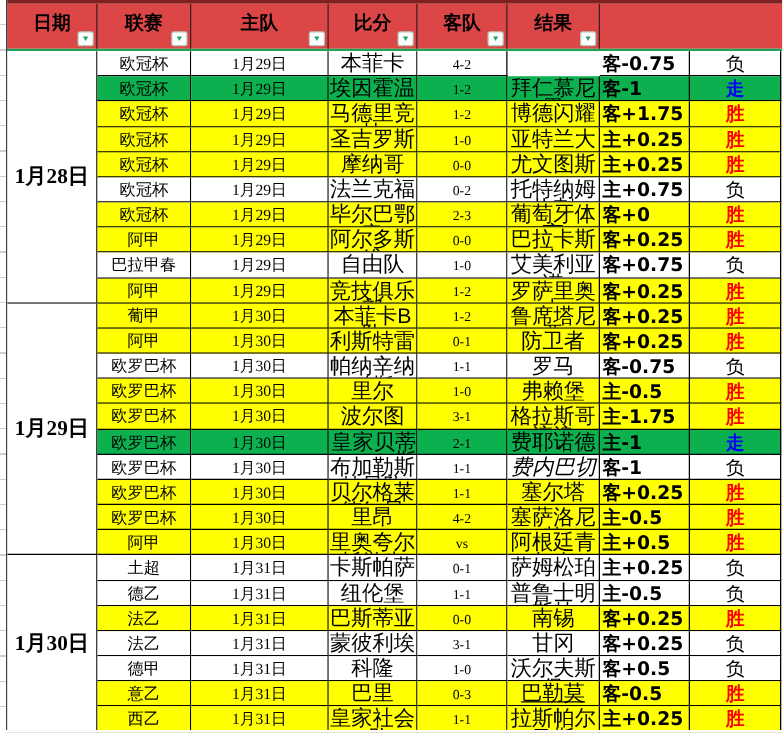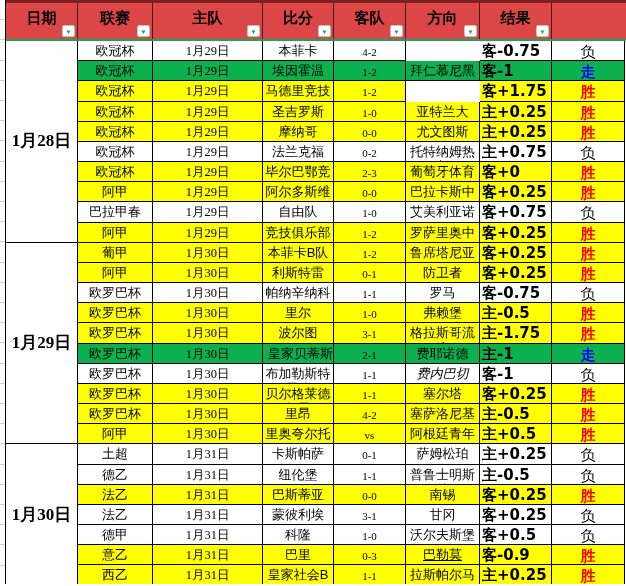--- a/index.html
+++ b/index.html
@@ -74,12 +74,6 @@
         </div>
         <div class="th">
           <span class="hlabel">客队</span>
-          <span class="filter-btn">
-            <span class="tri">▼</span>
-          </span>
-        </div>
-        <div class="th">
-          <span class="hlabel">方向</span>
           <span class="filter-btn">
             <span class="tri">▼</span>
           </span>

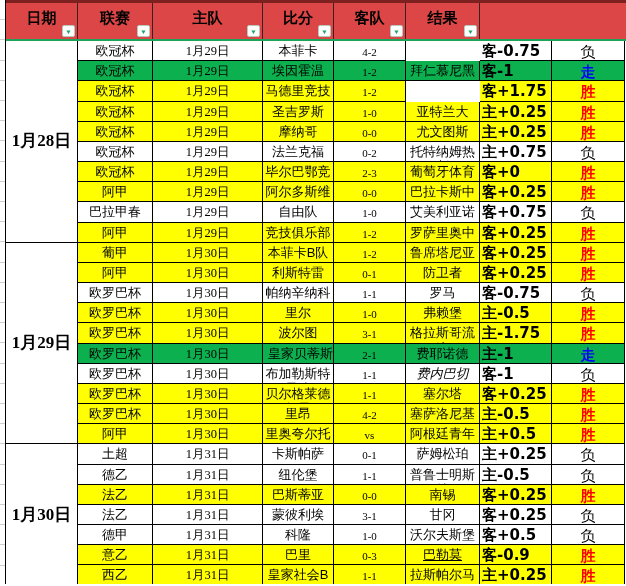--- a/index.html
+++ b/index.html
@@ -27,7 +27,7 @@
         color:#000;}
   .date-cell{display:flex;align-items:center;justify-content:center;font-weight:bold;font-size:17px;
         font-family:"Liberation Serif",serif;background:#fff;padding-top:0;}
-  .c-home,.c-away{font-size:13px;line-height:15.5px;}
+  .c-home,.c-away{font-size:17px;line-height:15.5px;}
   .c-time{font-family:"Liberation Serif",serif;font-size:12.5px;}
   .c-score{font-family:"Liberation Serif",serif;font-size:11px;line-height:16px;padding-top:3px;}
   .c-direction{text-align:left;font-weight:bold;font-size:15px;line-height:17px;

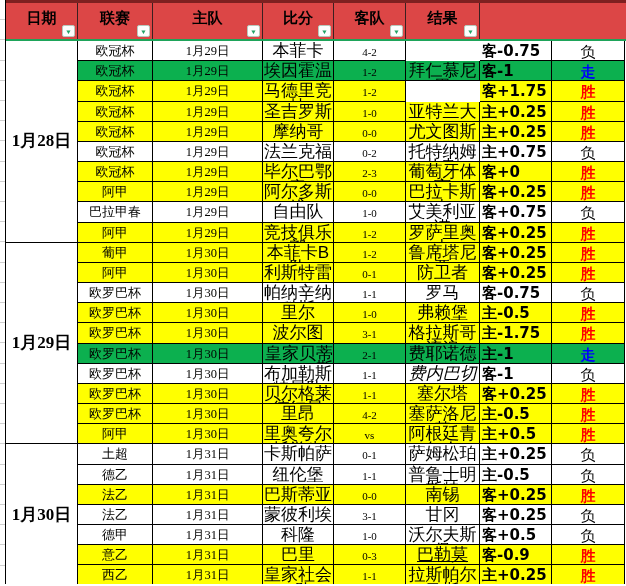--- a/index.html
+++ b/index.html
@@ -105,6 +105,7 @@
         <div class="cell c-time bg-yellow" style="grid-area: 3 / 3;">1月29日</div>
         <div class="cell c-home bg-yellow" style="grid-area: 3 / 4;">马德里竞技</div>
         <div class="cell c-score bg-yellow" style="grid-area: 3 / 5;">1-2</div>
+        <div class="cell c-away bg-yellow" style="grid-area: 3 / 6;">博德闪耀</div>
         <div class="cell c-direction bg-yellow" style="grid-area: 3 / 7;">客+1.75</div>
         <div class="cell c-result bg-yellow res-win" style="grid-area: 3 / 8;">胜</div>
         <div class="cell c-league bg-yellow" style="grid-area: 4 / 2;">欧冠杯</div>

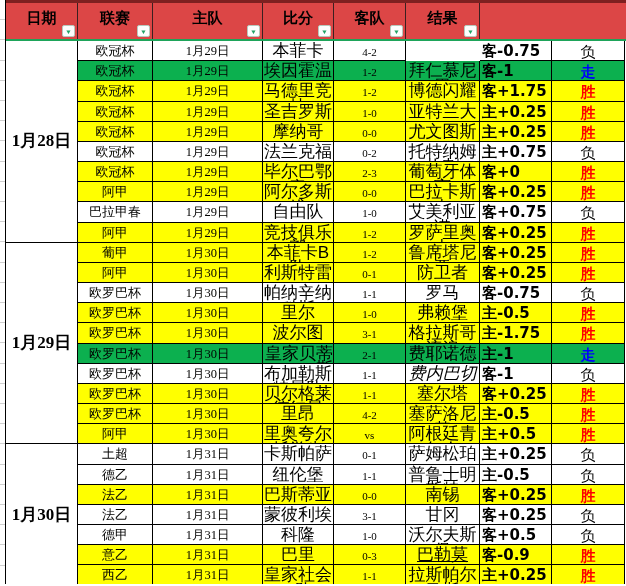--- a/index.html
+++ b/index.html
@@ -269,7 +269,7 @@
         <div class="cell c-home bg-yellow" style="grid-area: 26 / 4;">巴里</div>
         <div class="cell c-score bg-yellow" style="grid-area: 26 / 5;">0-3</div>
         <div class="cell c-away bg-yellow" style="grid-area: 26 / 6; text-decoration: underline;">巴勒莫</div>
-        <div class="cell c-direction bg-yellow" style="grid-area: 26 / 7;">客-0.9</div>
+        <div class="cell c-direction bg-yellow" style="grid-area: 26 / 7;">客-0.5</div>
         <div class="cell c-result bg-yellow res-win" style="grid-area: 26 / 8;">胜</div>
         <div class="cell c-league bg-yellow" style="grid-area: 27 / 2;">西乙</div>
         <div class="cell c-time bg-yellow" style="grid-area: 27 / 3;">1月31日</div>

